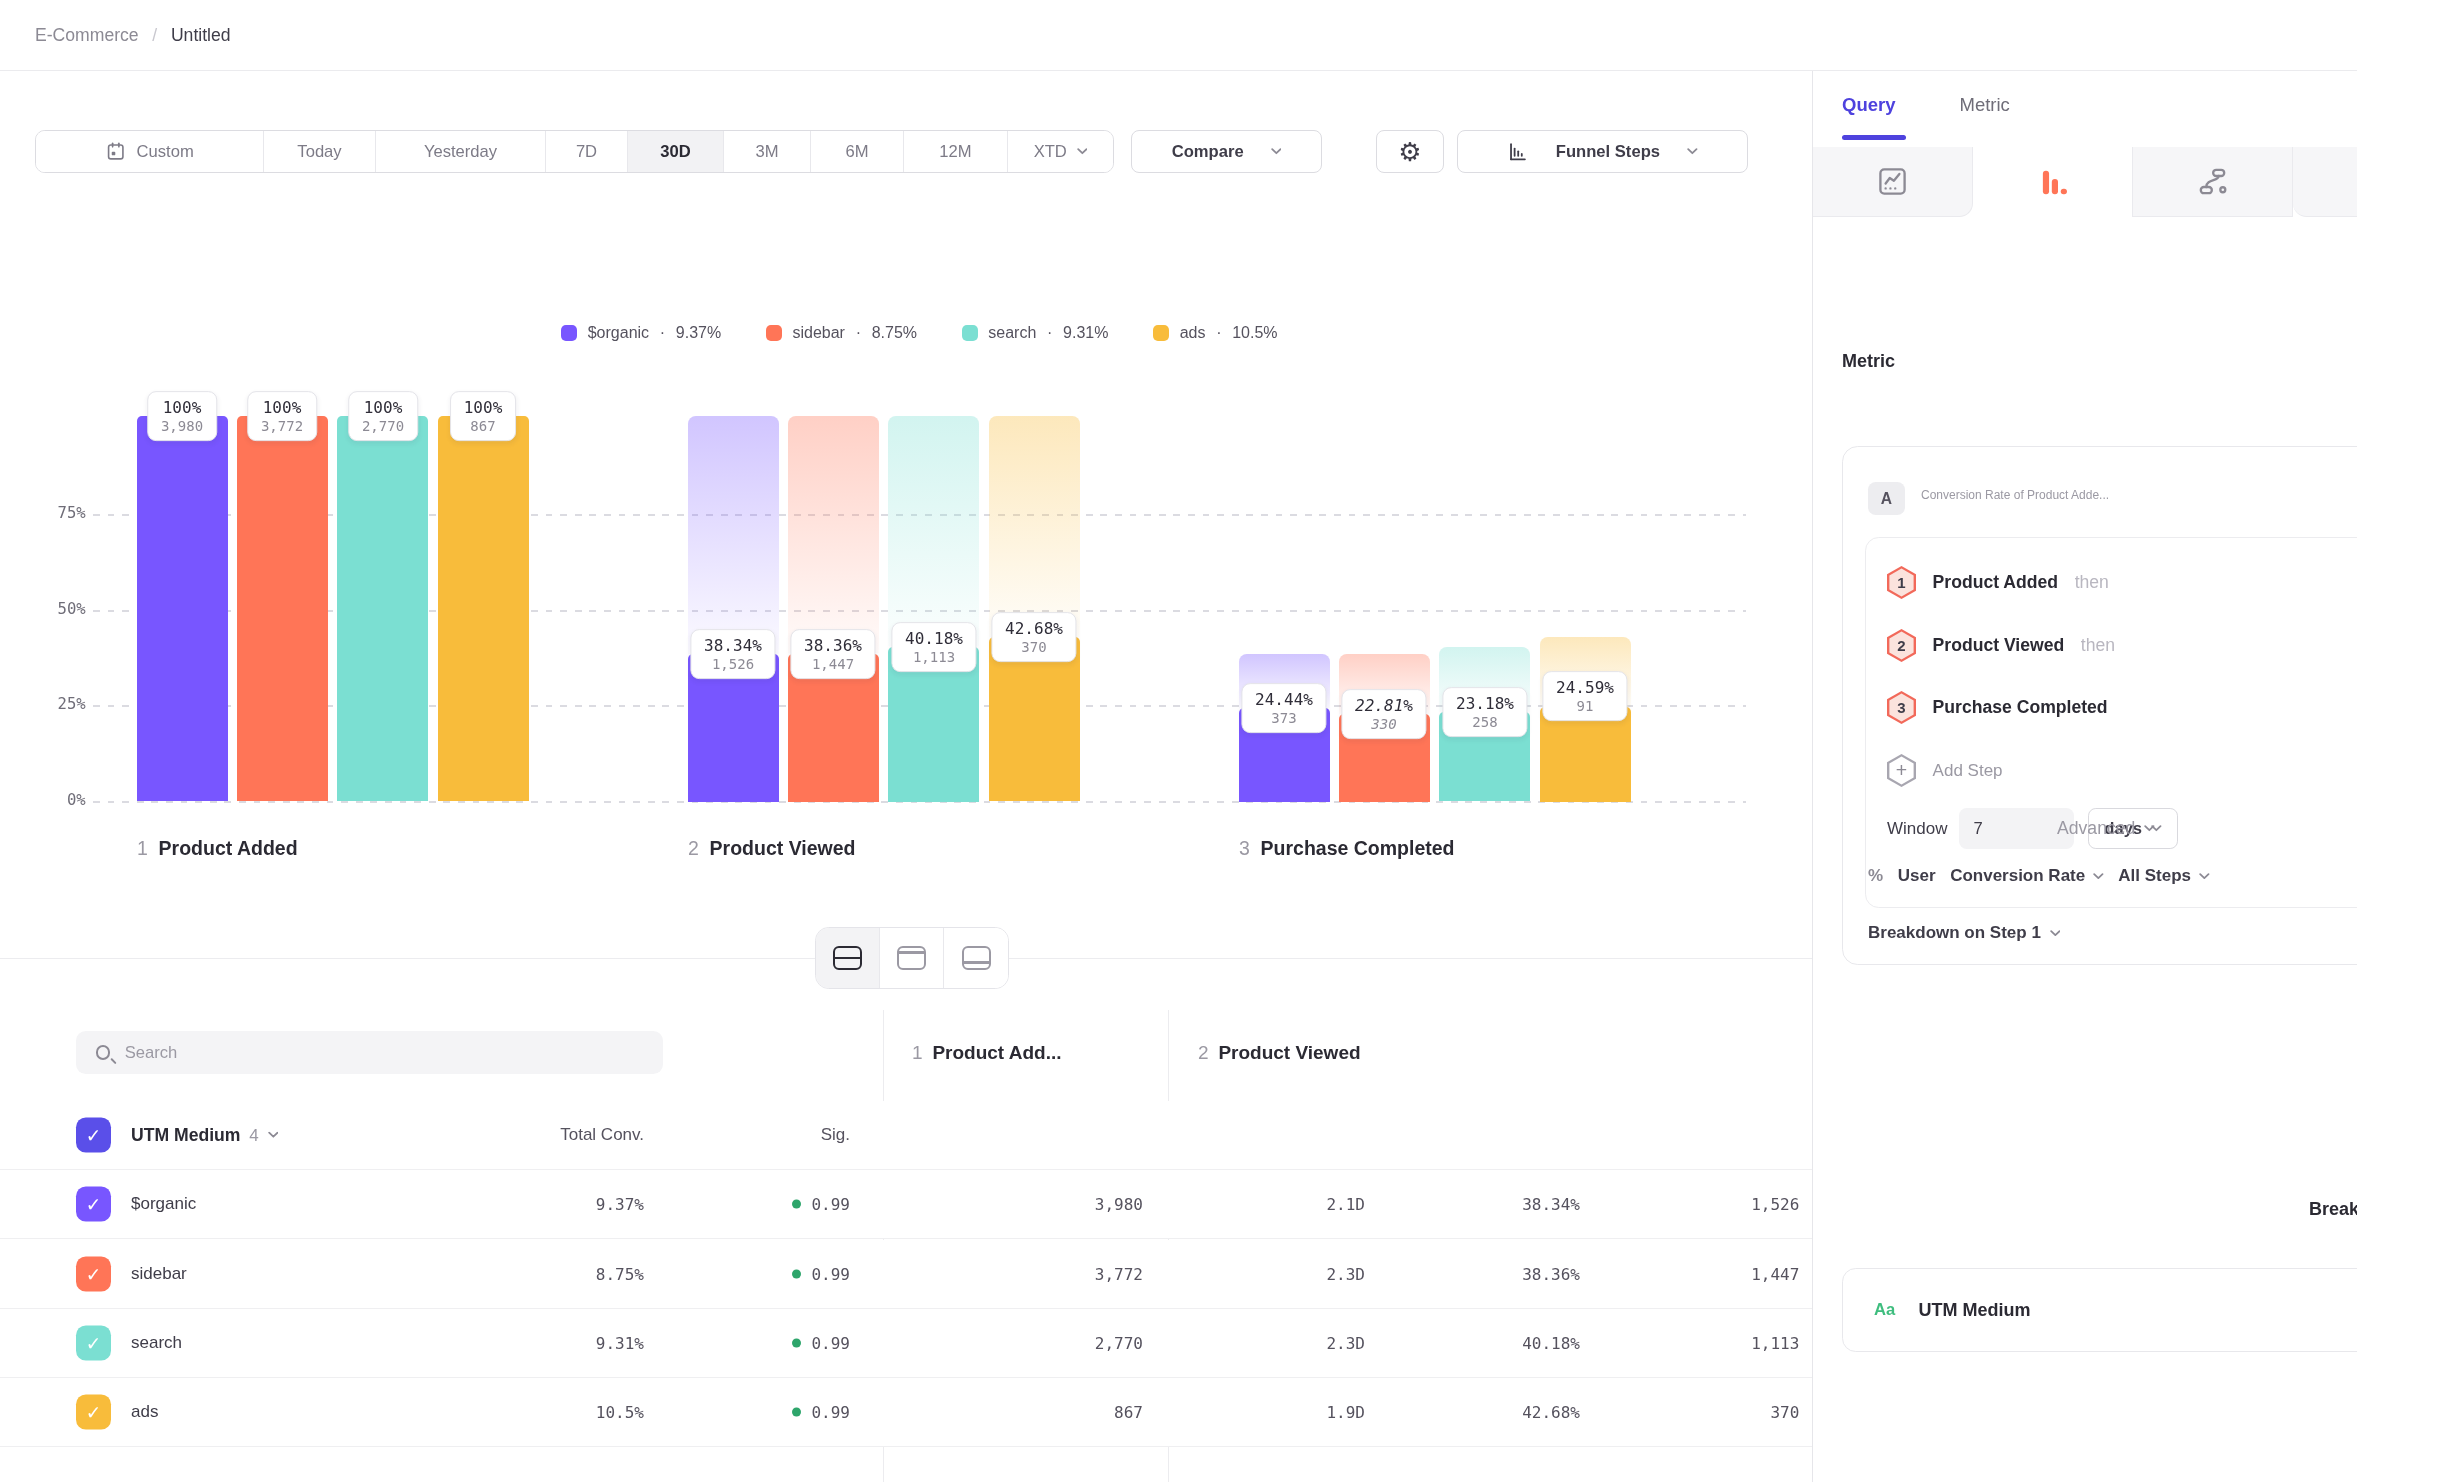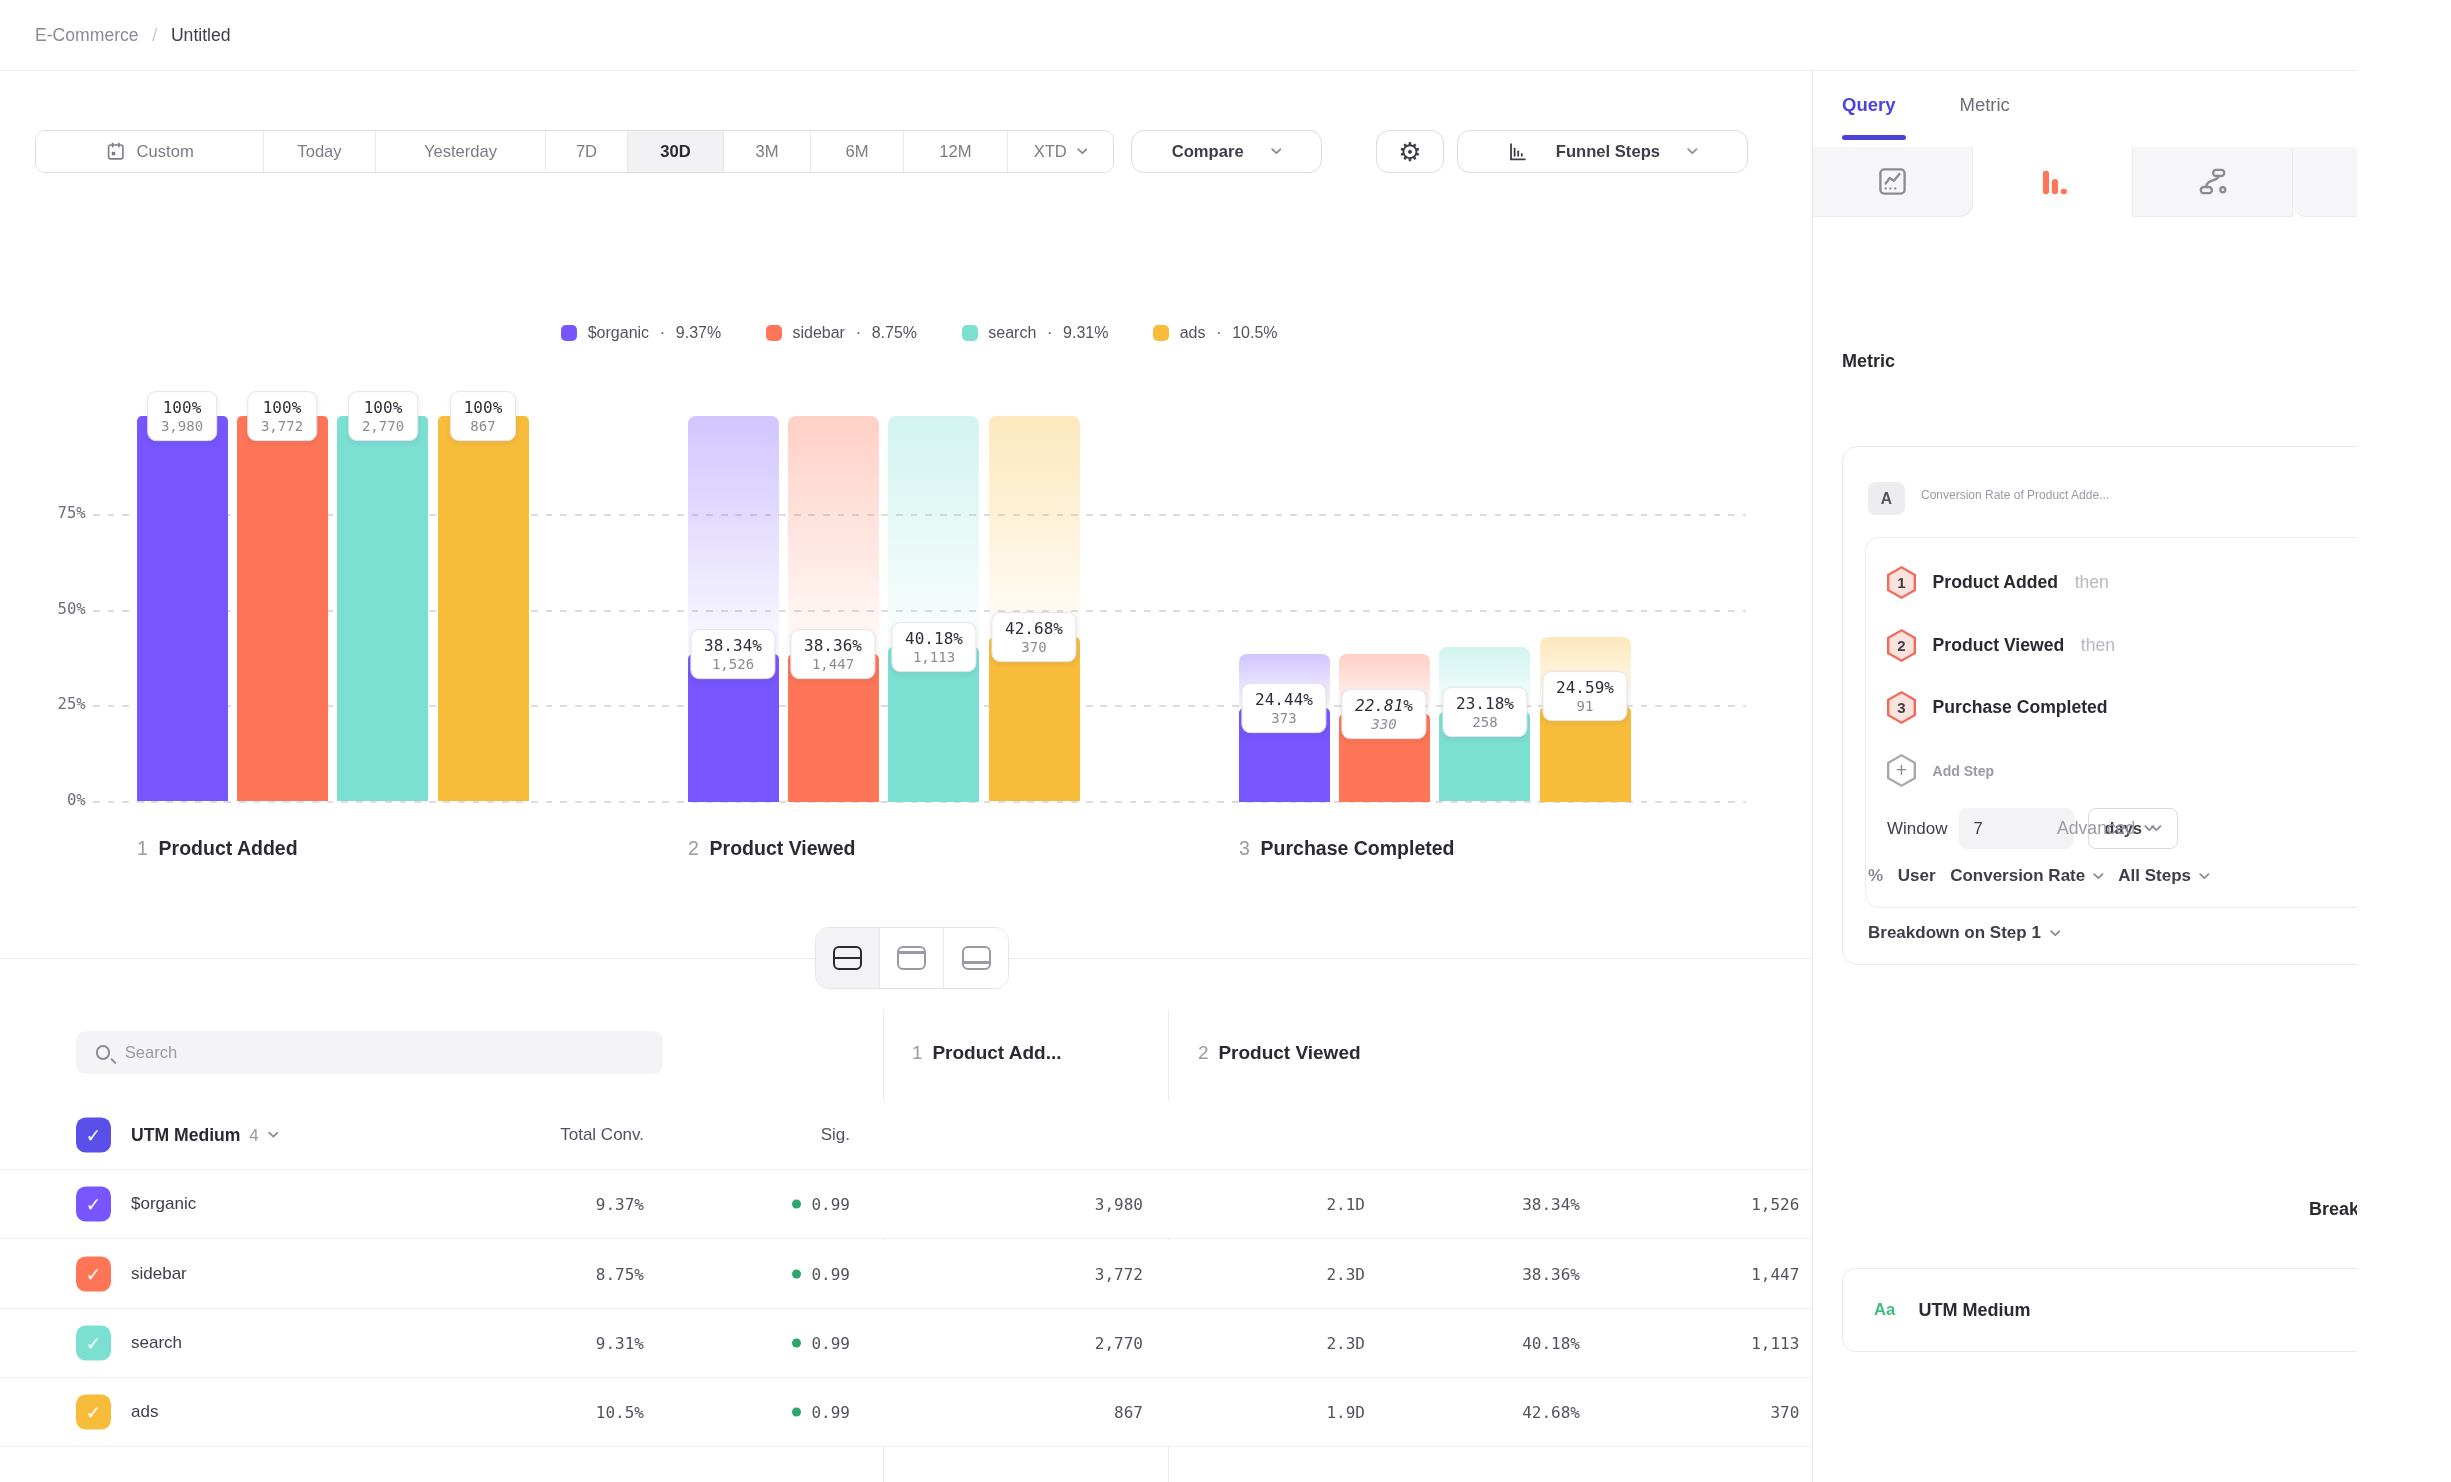--- a/index.html
+++ b/index.html
@@ -31,7 +31,7 @@
   .seg{display:flex;align-items:center;justify-content:center;gap:9.8px;height:100%;font-size:16.6px;color:#7D7B87;border-right:1px solid #E8E8EC;cursor:pointer;background:#fff;}
   .seg:last-child{border-right:none;}
   .seg.sel{background:#F2F2F4;color:var(--dark);font-weight:700;}
-  .btn{position:absolute;top:130px;height:43px;border:1px solid var(--border);border-radius:13px;background:#fff;display:flex;align-items:center;justify-content:center;gap:27px;font-size:16.6px;color:var(--mid);font-weight:600;cursor:pointer;}
+  .btn{position:absolute;top:130px;height:43px;border:1px solid var(--border);border-radius:8px;background:#fff;display:flex;align-items:center;justify-content:center;gap:27px;font-size:16.6px;color:var(--mid);font-weight:600;cursor:pointer;}
   .chev{color:var(--gray);display:inline-flex;}
 
   

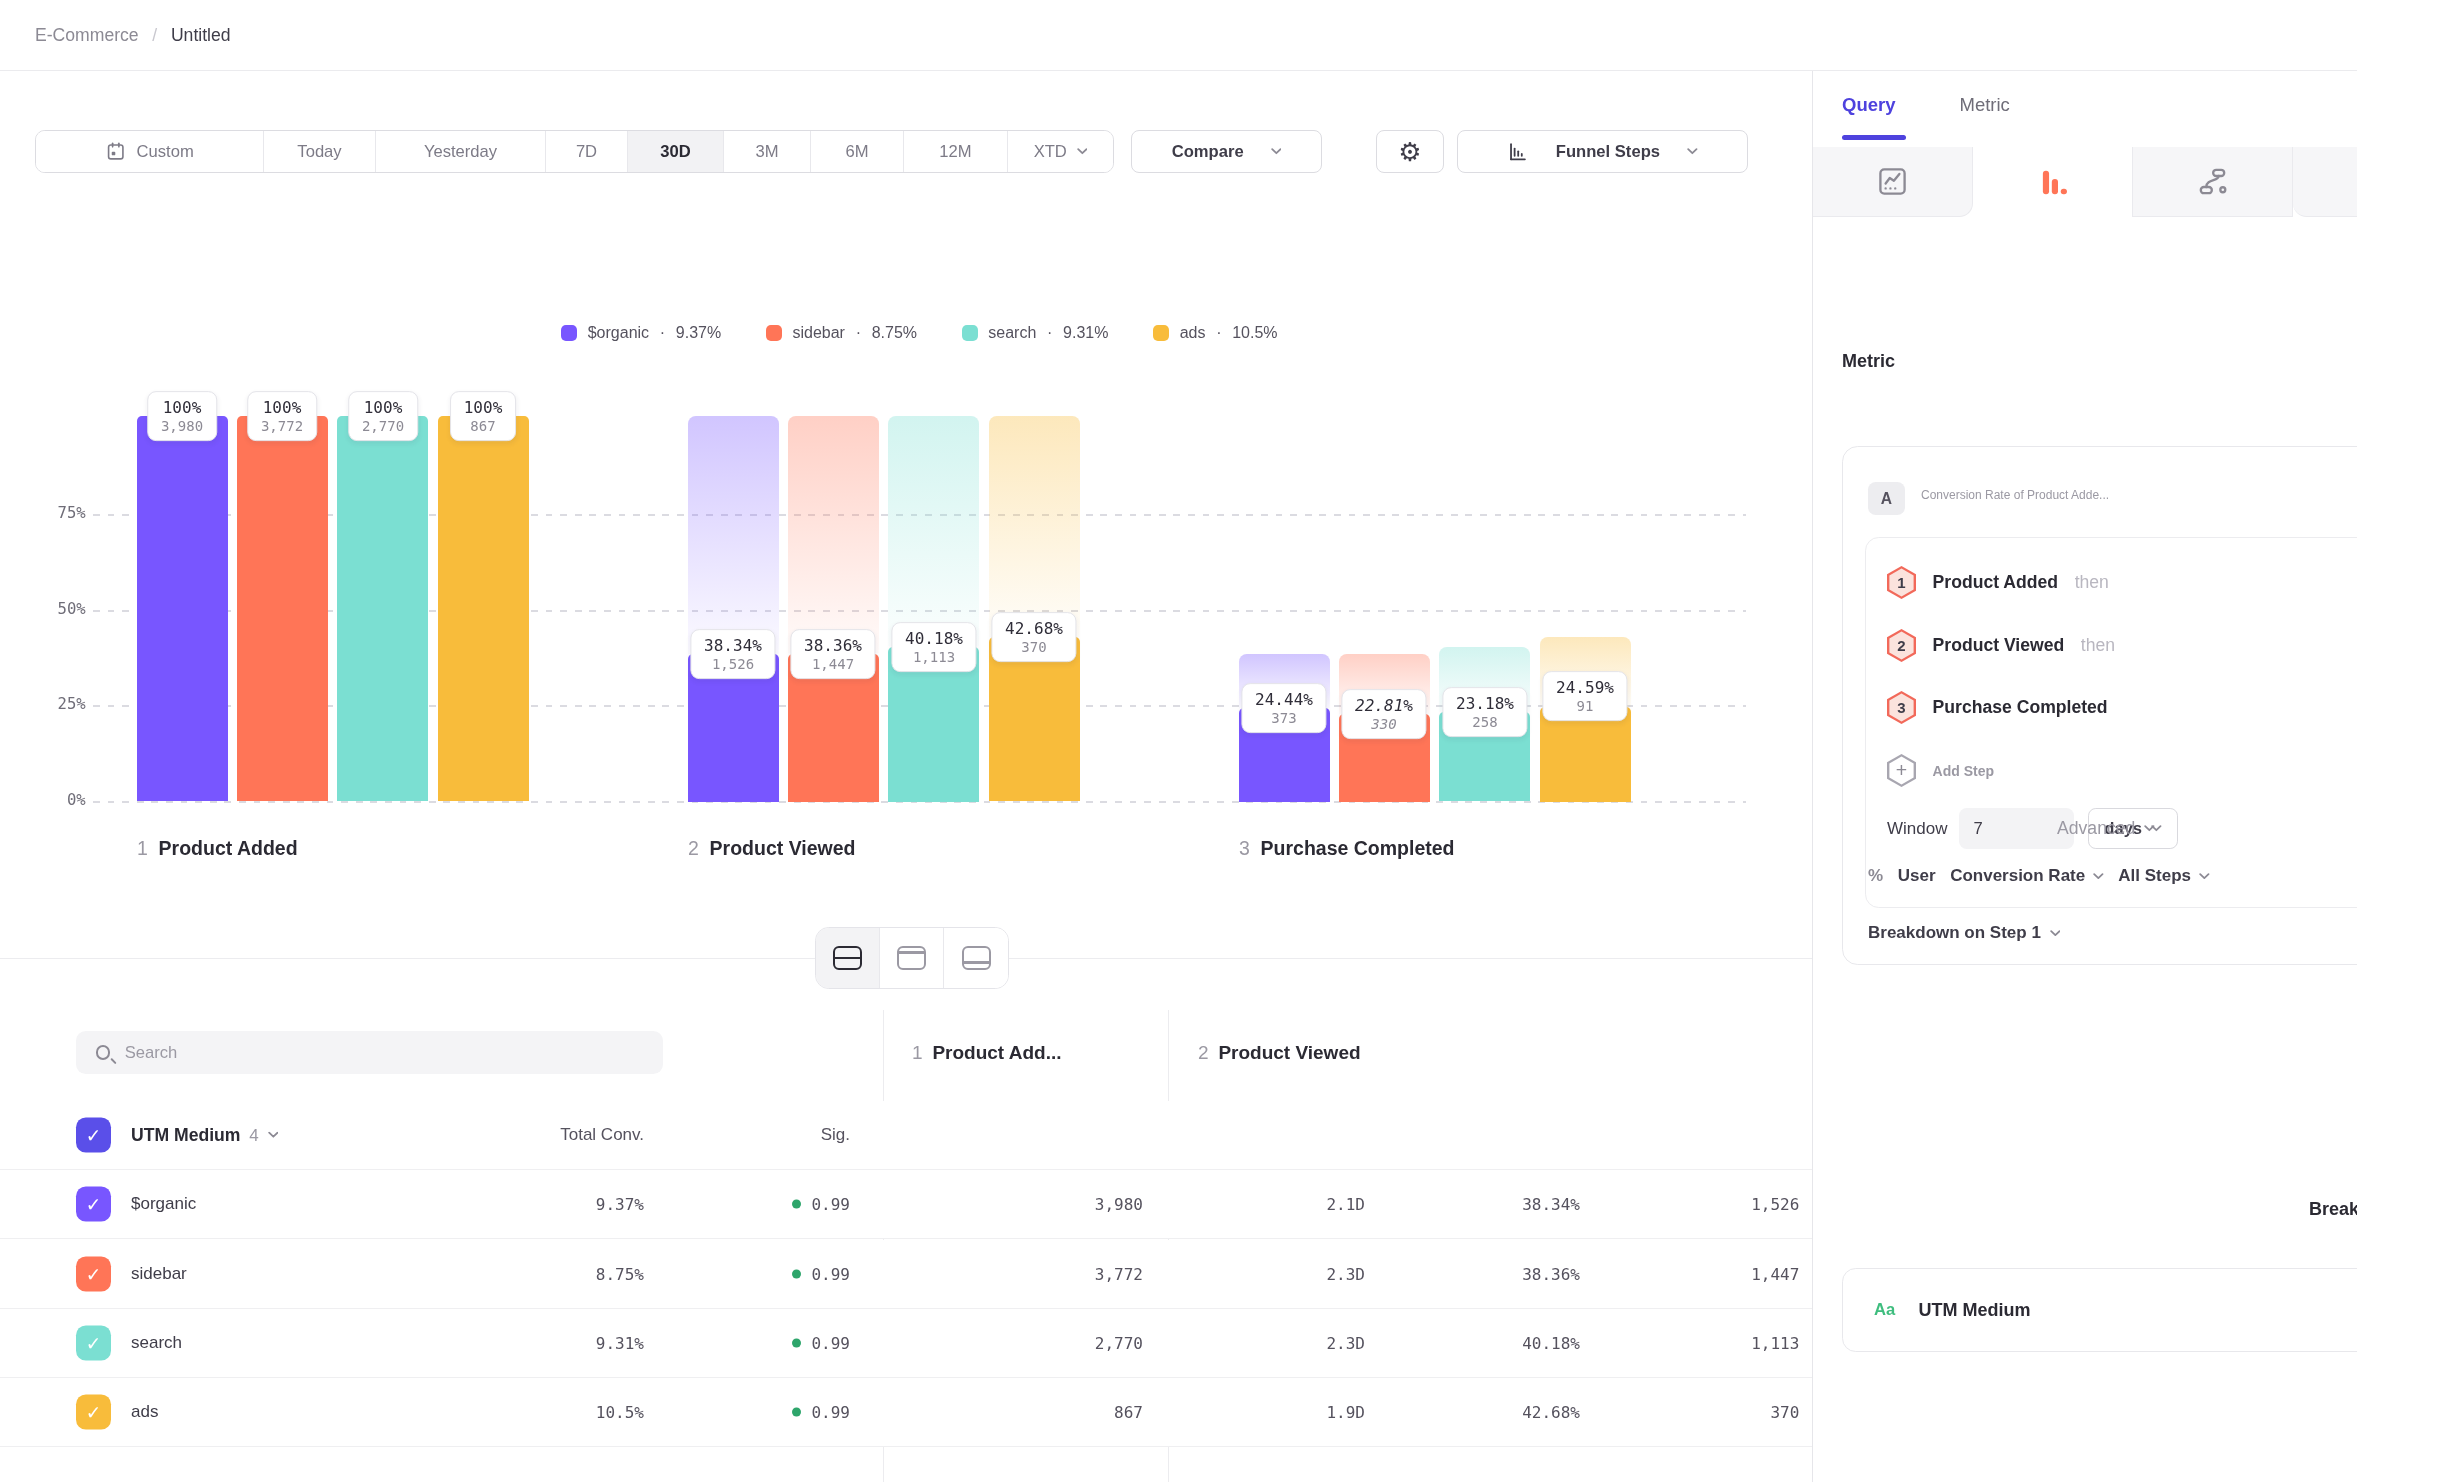--- a/index.html
+++ b/index.html
@@ -110,7 +110,7 @@
   .hex.gray i{background:#fff;}
   .hex span{position:absolute;inset:0;display:flex;align-items:center;justify-content:center;font-size:15px;font-weight:700;color:var(--mid);font-style:normal;}
   .hex.gray span{color:var(--gray);font-weight:400;font-size:19.5px;}
-  .addtxt{font-size:14px;color:var(--lgray);font-weight:bold;}
+  .addtxt{font-size:17px;color:var(--lgray);}
   #winrow{position:absolute;left:21.5px;top:270px;height:41px;display:flex;align-items:center;}
   .winlab{font-size:17px;color:var(--mid);width:72px;}
   #wininput{width:115px;height:41px;background:#F3F3F5;border:none;border-radius:7.8px;outline:none;padding-left:14.6px;font-size:16.6px;font-family:inherit;color:var(--mid);}

